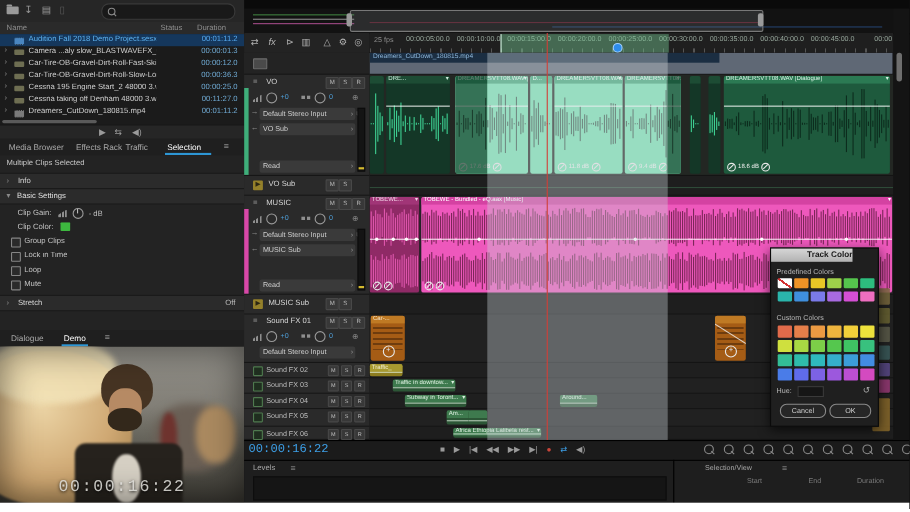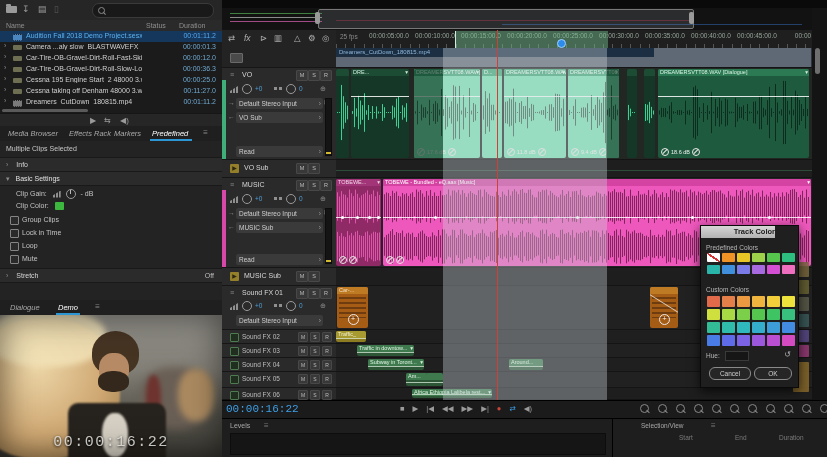--- a/index.html
+++ b/index.html
@@ -30,7 +30,7 @@
   .files-bottom{left:0;top:113px;width:222px;height:13px;background:#262626;border-top:1px solid #161616;}
   .fbico{position:absolute;top:2px;font-size:8px;color:#9a9a9a;}
   .tabsrow{width:222px;height:15px;background:#1f1f1f;font-size:7.5px;color:#a8a8a8;}
-  .tab{position:absolute;top:3px;font-style:italic;}
+  .tab{position:absolute;top:3px;}
   .tab.active{color:#fff;}
   .tabunder{position:absolute;height:2px;background:#2d96d4;bottom:0;}
   .panelmenu{position:absolute;right:14px;top:2px;color:#888;font-size:8px;}

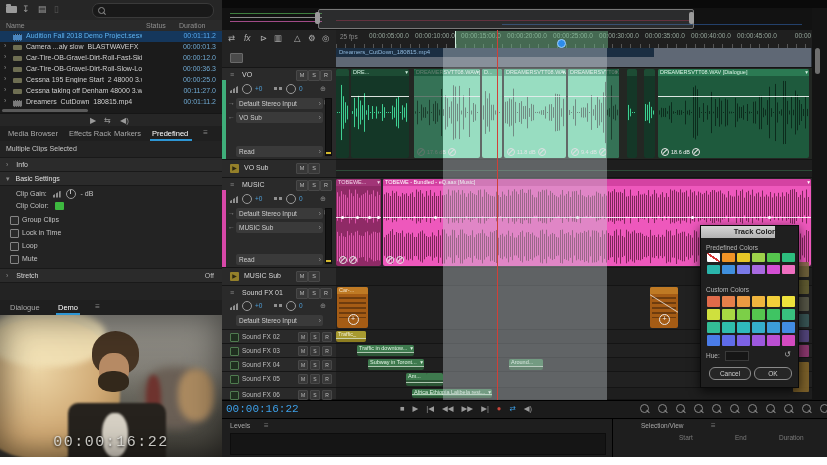--- a/index.html
+++ b/index.html
@@ -194,7 +194,7 @@
   <div class="abs tabsrow" style="left:0;top:126px">
     <span class="tab" style="left:8px">Media Browser</span>
     <span class="tab" style="left:69px">Effects Rack</span>
-    <span class="tab" style="left:114px">Markers</span>
+    <span class="tab" style="left:114px">Traffic</span>
     <span class="tab active" style="left:152px">Predefined</span>
     <span class="tabunder" style="left:150px;width:42px"></span>
     <span class="panelmenu">≡</span>

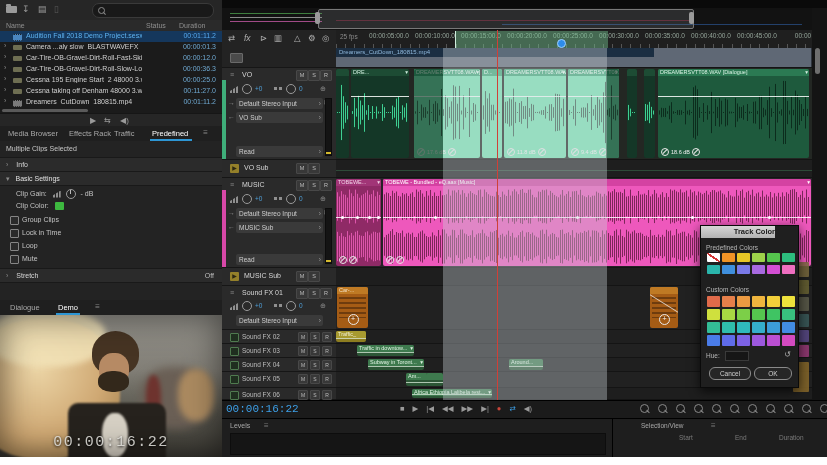--- a/index.html
+++ b/index.html
@@ -195,7 +195,7 @@
     <span class="tab" style="left:8px">Media Browser</span>
     <span class="tab" style="left:69px">Effects Rack</span>
     <span class="tab" style="left:114px">Traffic</span>
-    <span class="tab active" style="left:152px">Predefined</span>
+    <span class="tab active" style="left:152px">Selection</span>
     <span class="tabunder" style="left:150px;width:42px"></span>
     <span class="panelmenu">≡</span>
   </div>

